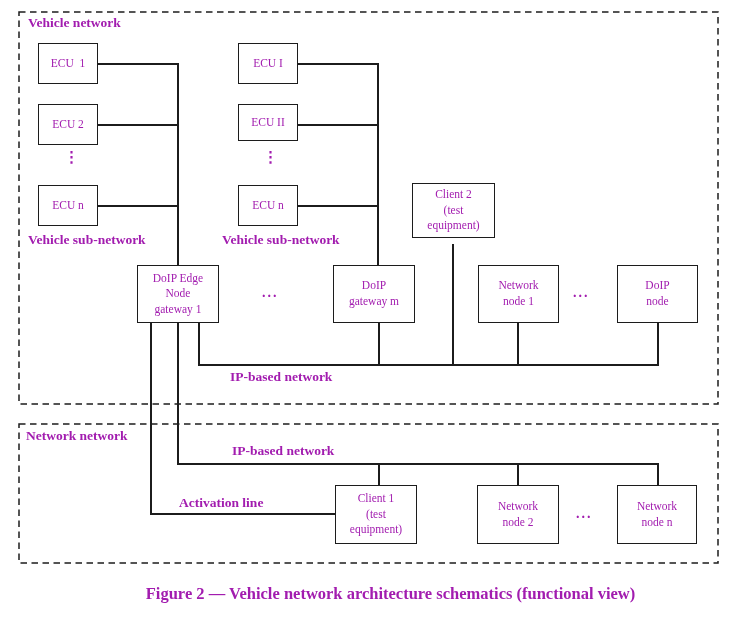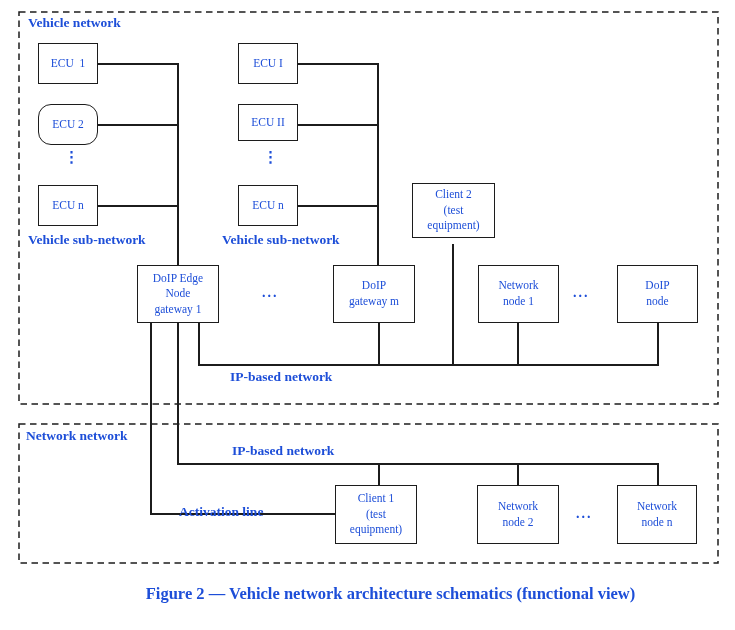--- a/index.html
+++ b/index.html
@@ -5,7 +5,7 @@
   html,body{margin:0;padding:0;background:#ffffff;}
   .canvas{
     position:relative;width:735px;height:630px;background:#ffffff;
-    font-family:"Liberation Serif", serif;color:#1d4ed8;overflow:hidden;
+    font-family:"Liberation Serif", serif;color:#a21caf;overflow:hidden;
   }
   .dashed-layer{position:absolute;left:0;top:0;}
   .box{

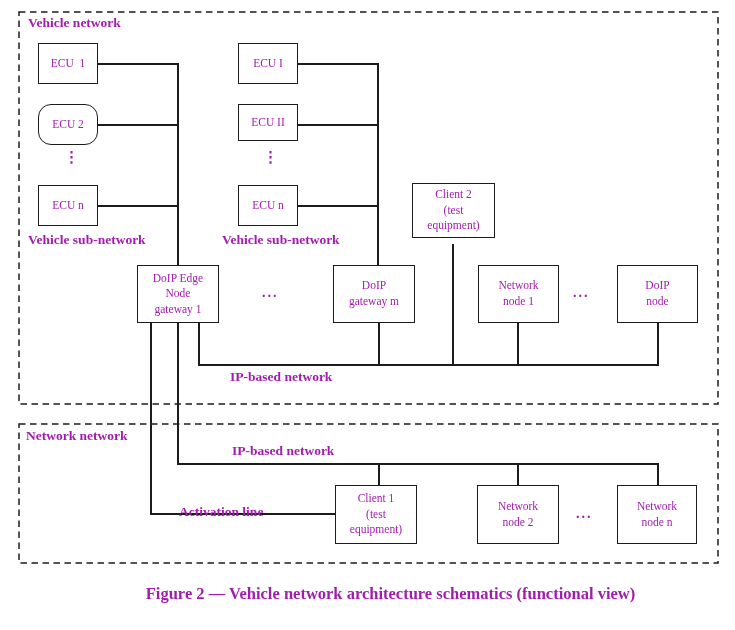--- a/index.html
+++ b/index.html
@@ -67,7 +67,7 @@
   <div class="lbl" style="left:179px;top:495px;margin-top:9px;">Activation line</div>
 
   <div class="box" style="left:38px;top:43px;width:60px;height:41px;">ECU  1</div>
-  <div class="box" style="left:38px;top:104px;width:60px;height:41px;border-radius:13px;">ECU 2</div>
+  <div class="box" style="left:38px;top:104px;width:60px;height:41px;">ECU 2</div>
   <div class="dots-v" style="left:64px;top:150px;">⋮</div>
   <div class="box" style="left:38px;top:185px;width:60px;height:41px;">ECU n</div>
 

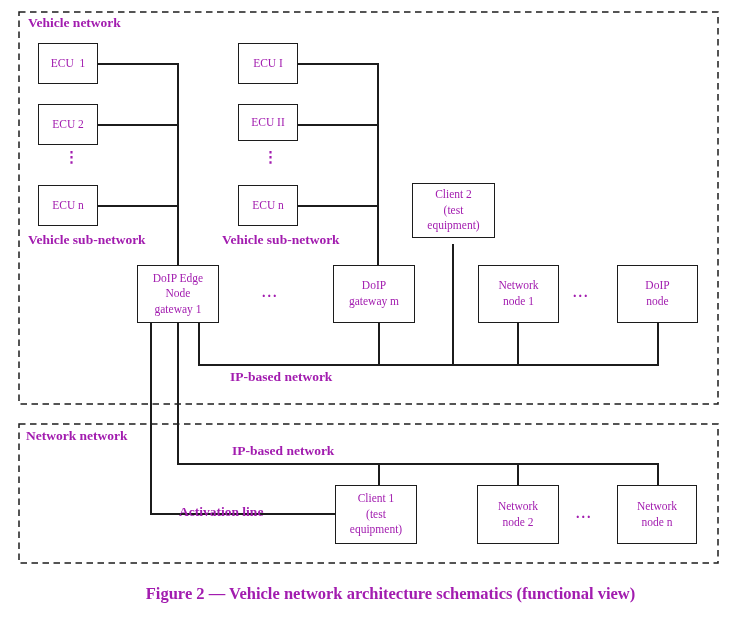--- a/index.html
+++ b/index.html
@@ -64,7 +64,7 @@
   <div class="lbl" style="left:230px;top:369px;">IP-based network</div>
   <div class="lbl" style="left:26px;top:428px;">Network network</div>
   <div class="lbl" style="left:232px;top:443px;">IP-based network</div>
-  <div class="lbl" style="left:179px;top:495px;margin-top:9px;">Activation line</div>
+  <div class="lbl" style="left:179px;top:495px;">Activation line</div>
 
   <div class="box" style="left:38px;top:43px;width:60px;height:41px;">ECU  1</div>
   <div class="box" style="left:38px;top:104px;width:60px;height:41px;">ECU 2</div>

